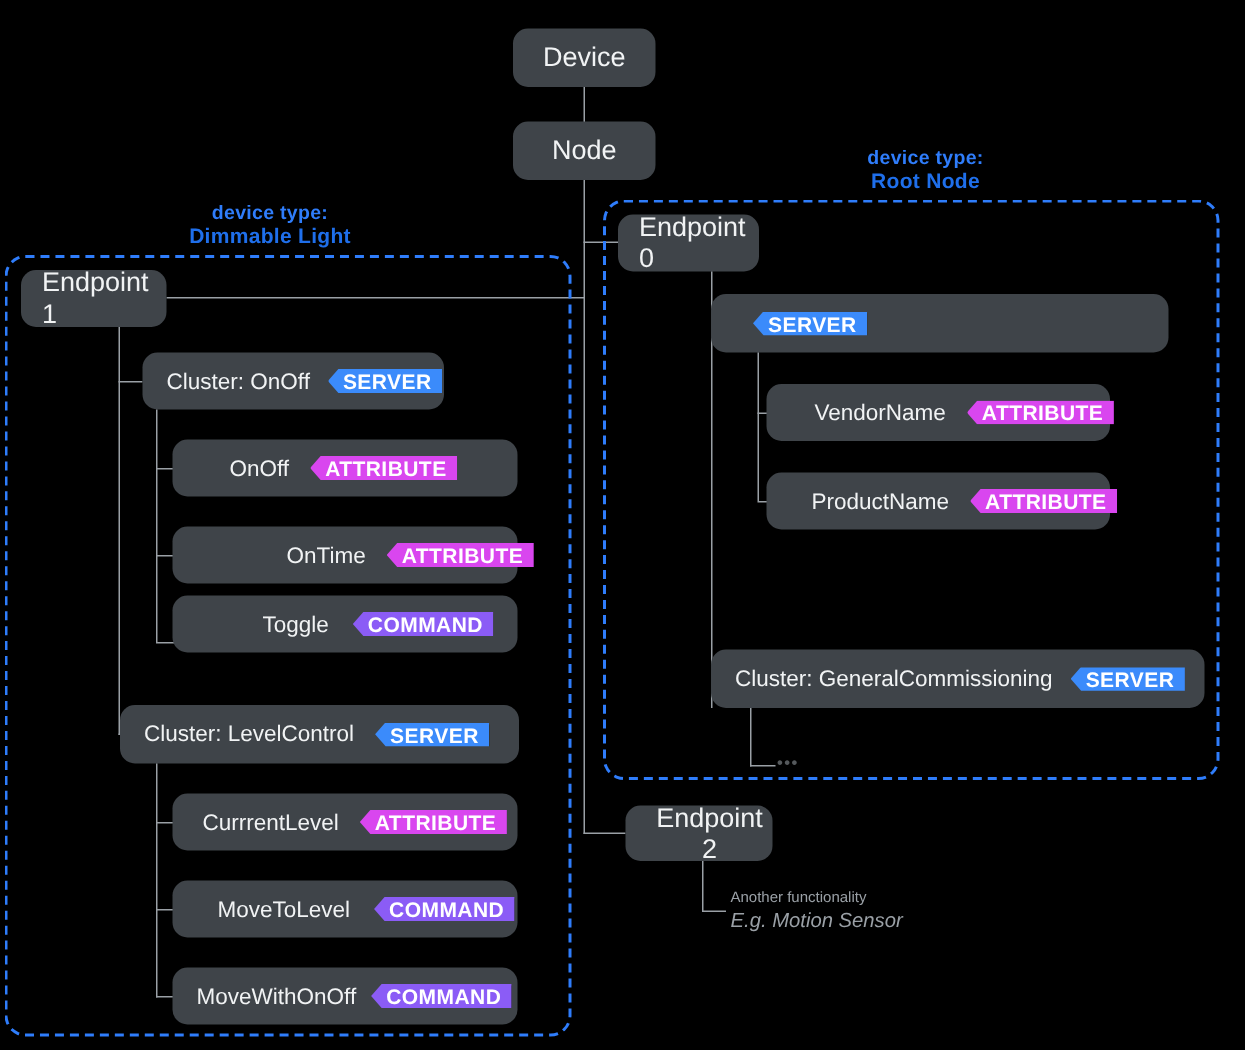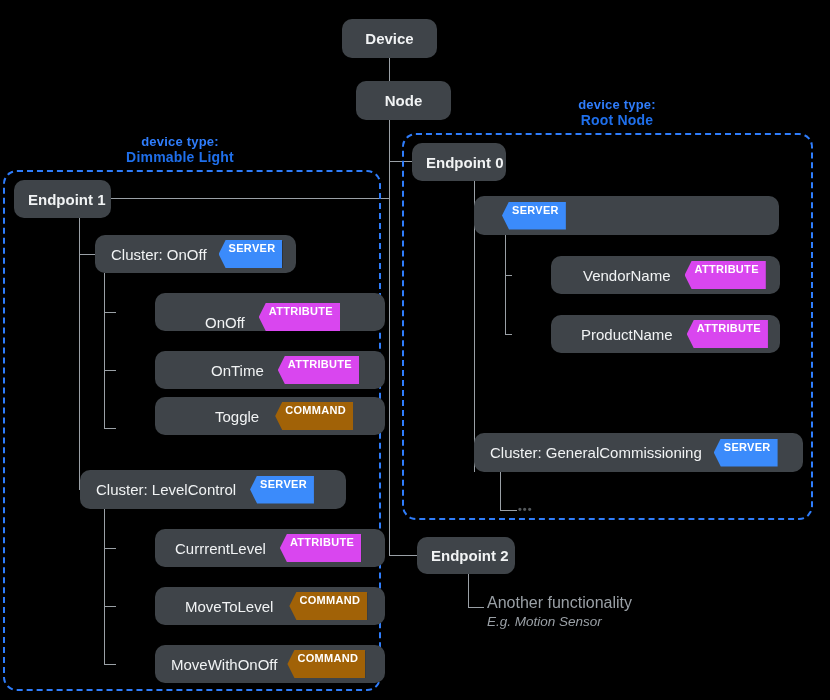--- a/index.html
+++ b/index.html
@@ -26,7 +26,7 @@
        box-sizing:border-box;display:flex;align-items:center;
        color:#f1f3f4;}
   .box.lbl{justify-content:flex-start;padding-left:14px;
-           font-size:15px;font-weight:700;}
+           font-size:18px;font-weight:400;}
   .box.cluster{justify-content:flex-start;padding-left:16px;
                font-size:15px;font-weight:500;}
   .box.leaf{justify-content:flex-start;font-size:15px;font-weight:500;margin-left:40px;}

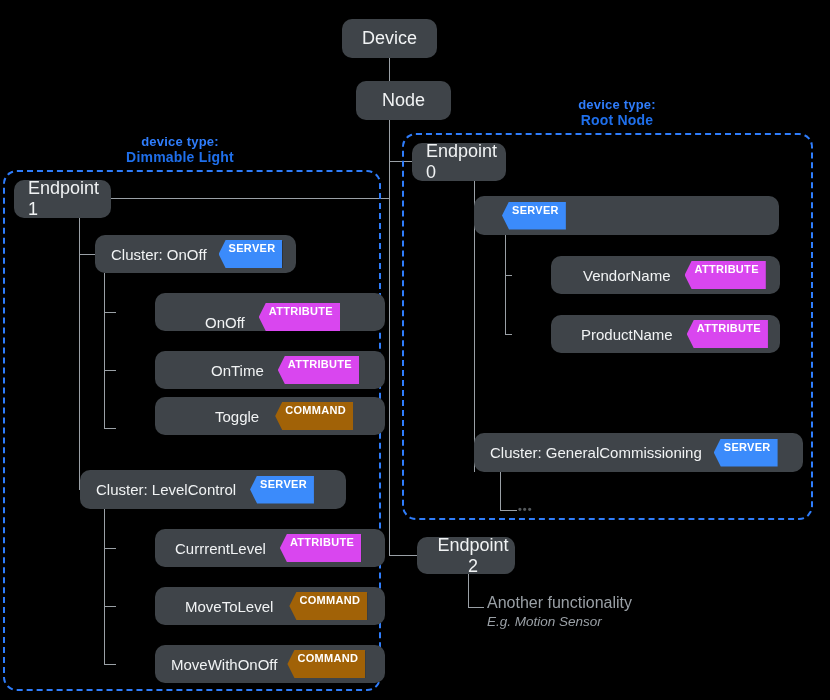--- a/index.html
+++ b/index.html
@@ -76,7 +76,7 @@
   <div class="box lbl" style="left:342px;top:19px;width:95px;height:39px;justify-content:center;padding-left:0;">
     <span>Device</span>
   </div>
-  <div class="box lbl" style="left:342px;top:81px;width:95px;height:39px;justify-content:center;padding-left:0;margin-left:14px;">
+  <div class="box lbl" style="left:342px;top:81px;width:95px;height:39px;justify-content:center;padding-left:0;">
     <span>Node</span>
   </div>
 

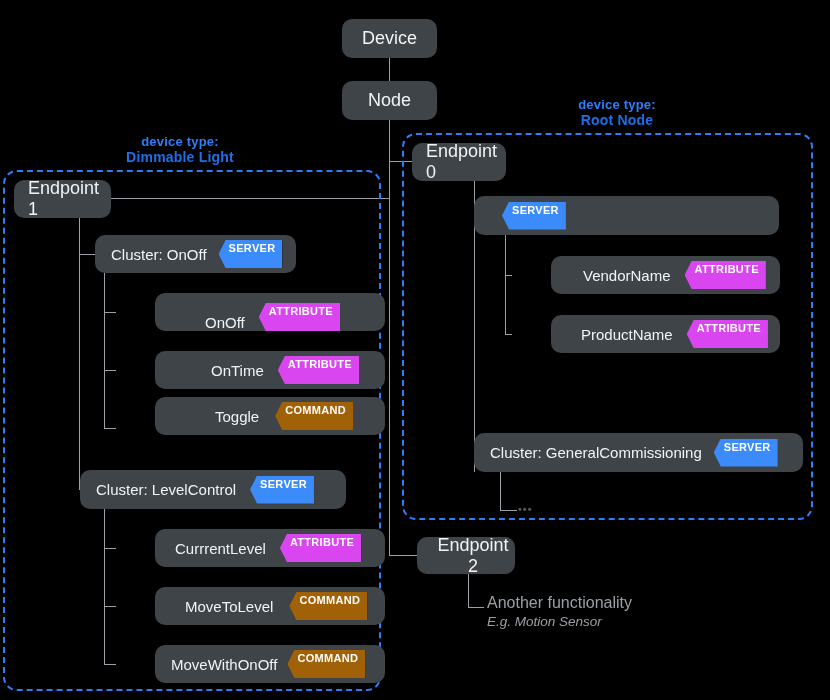--- a/index.html
+++ b/index.html
@@ -33,8 +33,8 @@
   .leaf .leaf-name{flex:0 0 auto;}
 
   
-  .tag{display:inline-block;font-size:11px;font-weight:700;
-       letter-spacing:.3px;color:#ffffff;line-height:16px;height:28px;
+  .tag{display:inline-block;font-size:14px;font-weight:700;
+       letter-spacing:.3px;color:#ffffff;line-height:16px;height:16px;
        padding:0 7px 0 10px;white-space:nowrap;
        clip-path:polygon(7px 0,100% 0,100% 100%,7px 100%,0 50%);
        -webkit-clip-path:polygon(7px 0,100% 0,100% 100%,7px 100%,0 50%);

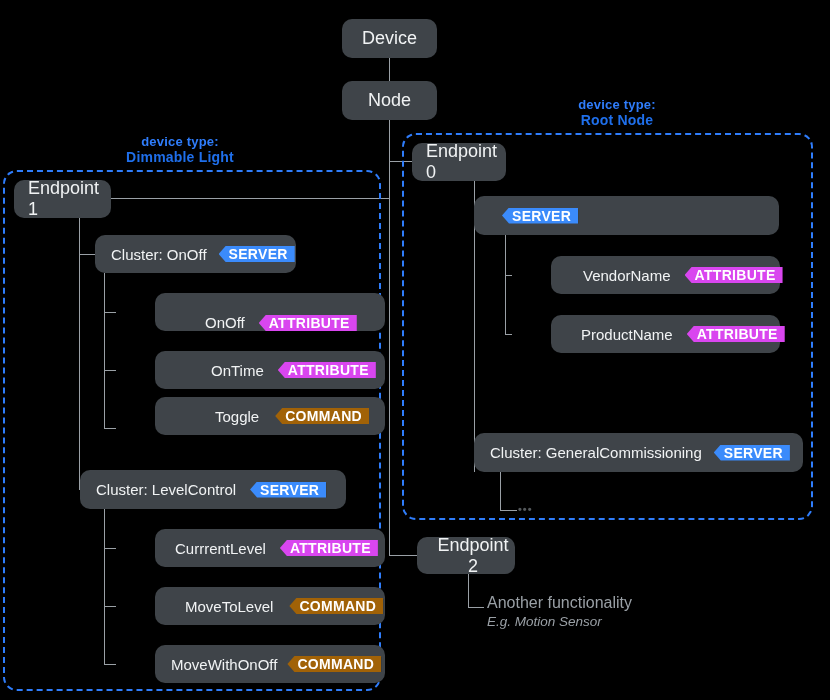--- a/index.html
+++ b/index.html
@@ -29,7 +29,7 @@
            font-size:18px;font-weight:400;}
   .box.cluster{justify-content:flex-start;padding-left:16px;
                font-size:15px;font-weight:500;}
-  .box.leaf{justify-content:flex-start;font-size:15px;font-weight:500;margin-left:40px;}
+  .box.leaf{justify-content:flex-start;font-size:15px;font-weight:500;}
   .leaf .leaf-name{flex:0 0 auto;}
 
   

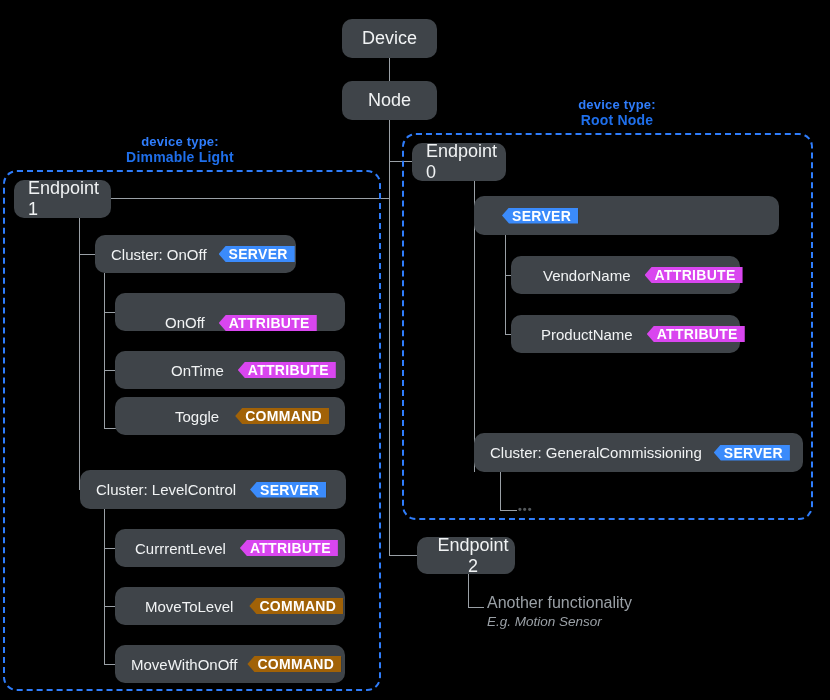--- a/index.html
+++ b/index.html
@@ -131,7 +131,7 @@
   <div class="ln h" style="left:104px;top:370px;width:12px;"></div>
   <div class="ln h" style="left:104px;top:428px;width:12px;"></div>
 
-  <div class="box leaf" style="left:115px;top:293px;width:230px;height:38px;padding-left:50px;align-items:flex-end;">
+  <div class="box leaf" style="left:115px;top:293px;width:230px;height:38px;padding-left:38px;">
     <span class="leaf-name">OnOff</span>
     <span class="tag attribute" style="margin-left:14px;">ATTRIBUTE</span>
   </div>

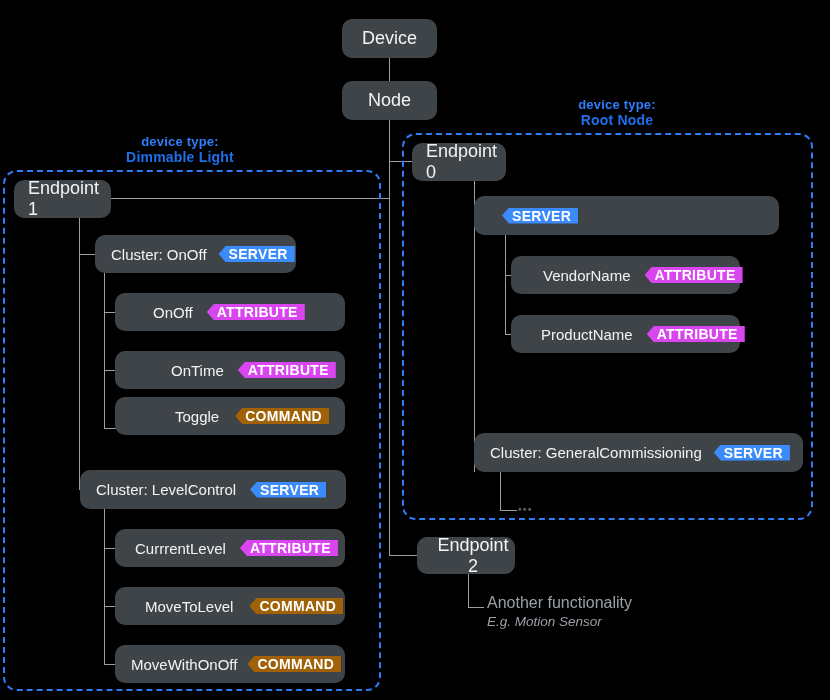--- a/index.html
+++ b/index.html
@@ -135,7 +135,7 @@
     <span class="leaf-name">OnOff</span>
     <span class="tag attribute" style="margin-left:14px;">ATTRIBUTE</span>
   </div>
-  <div class="box leaf" style="left:115px;top:351px;width:230px;height:38px;padding-left:56px;">
+  <div class="box leaf" style="left:115px;top:351px;width:230px;height:38px;padding-left:76px;">
     <span class="leaf-name">OnTime</span>
     <span class="tag attribute" style="margin-left:14px;">ATTRIBUTE</span>
   </div>

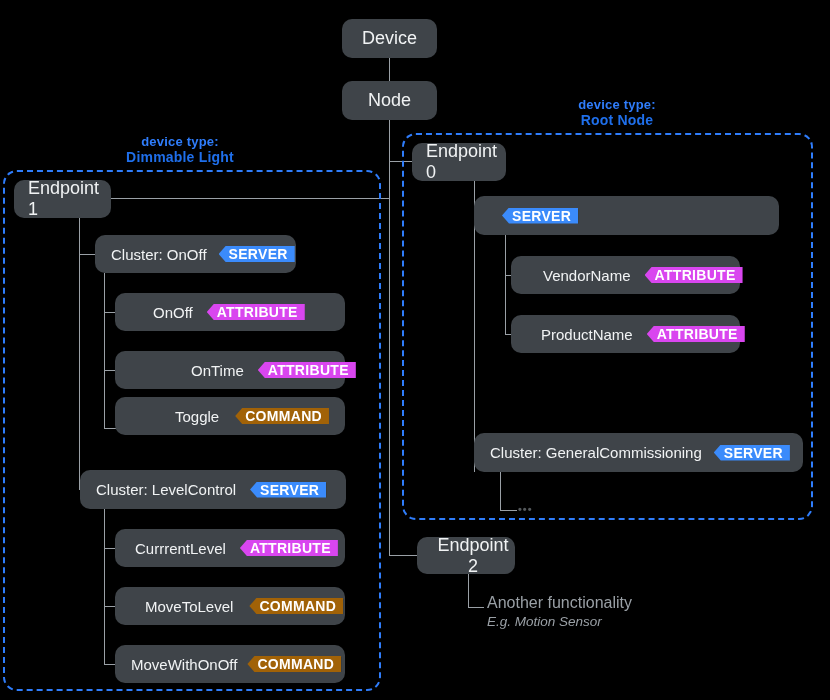--- a/index.html
+++ b/index.html
@@ -41,7 +41,7 @@
        filter:drop-shadow(1.5px 1.5px 0 rgba(0,0,0,.55));}
   .tag.server{background:#3b8bfb;}
   .tag.attribute{background:#d946ef;}
-  .tag.command{background:#a16207;}
+  .tag.command{background:#8b5cf6;}
 
   .ellipsis{position:absolute;color:#55595c;font-size:11px;
             letter-spacing:1px;font-weight:700;}

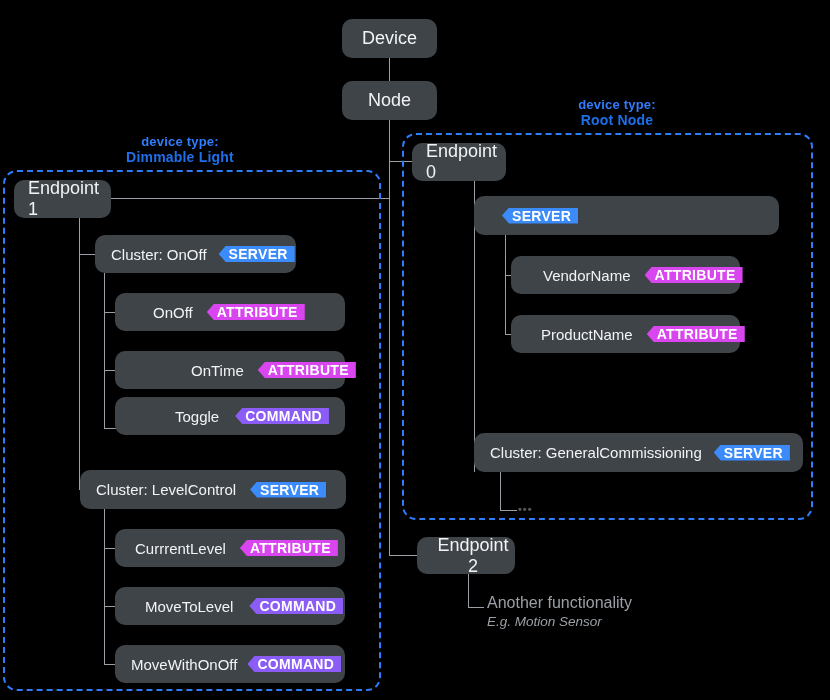--- a/index.html
+++ b/index.html
@@ -47,7 +47,7 @@
             letter-spacing:1px;font-weight:700;}
 
   .note{position:absolute;line-height:1.32;white-space:nowrap;}
-  .note .n1{display:block;font-size:16px;color:#9aa0a6;}
+  .note .n1{display:block;font-size:10px;color:#9aa0a6;}
   .note .n2{display:block;font-size:13.5px;color:#9aa0a6;font-style:italic;}
 </style>
 </head>

